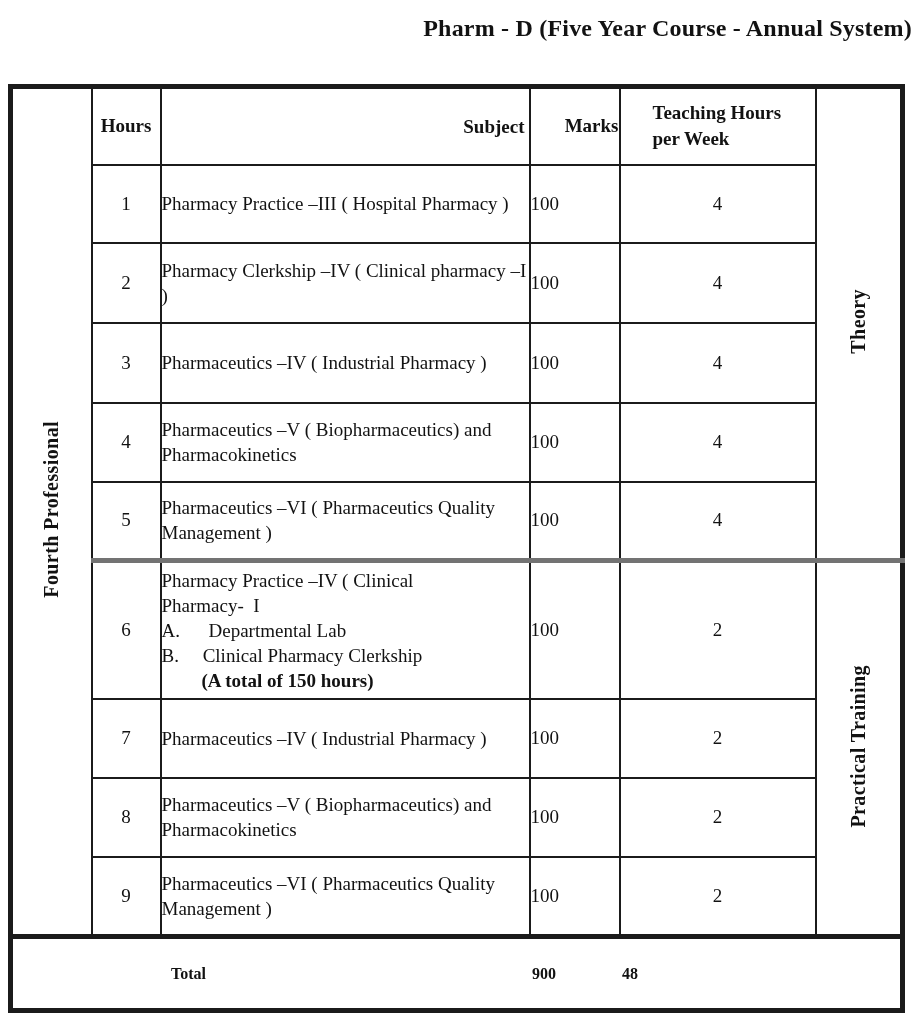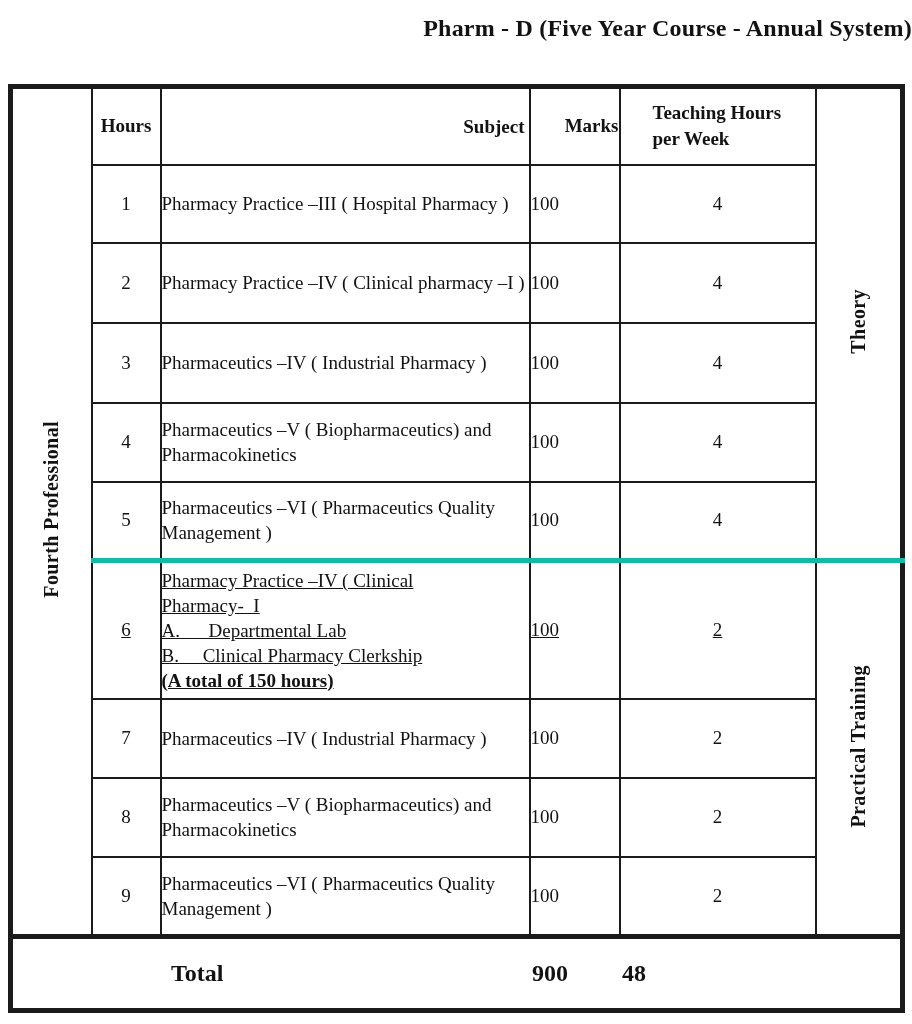--- a/index.html
+++ b/index.html
@@ -115,7 +115,7 @@
 
   <tr class="r-std2">
     <td class="c-paper">2</td>
-    <td class="c-subject">Pharmacy Practice –IV ( Clinical pharmacy –I )</td>
+    <td class="c-subject">Pharmacy Clerkship –IV ( Clinical pharmacy –I )</td>
     <td class="c-marks">100</td>
     <td class="c-hours">4</td>
   </tr>

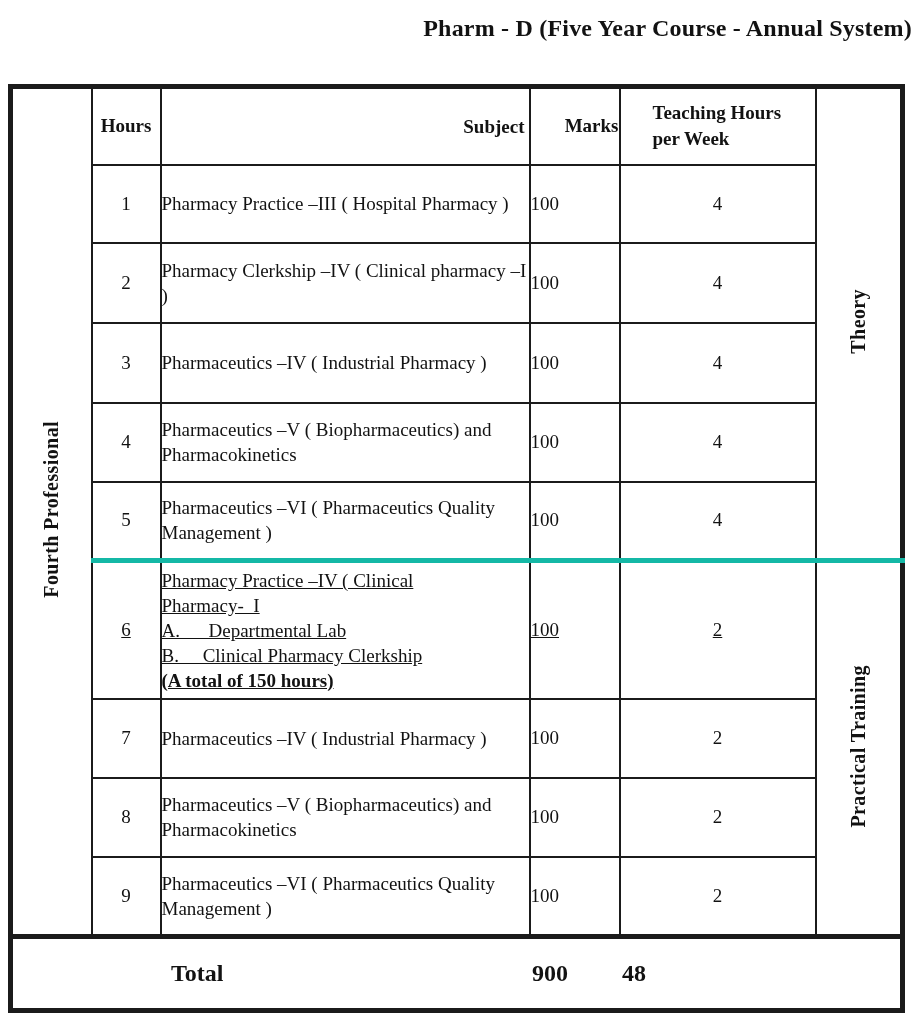--- a/index.html
+++ b/index.html
@@ -59,7 +59,7 @@
   }
 
   
-  tr.section-start td { border-top: 5px solid #14b8a6; text-decoration: underline; }
+  tr.section-start td { border-top: 5px solid #737373; }
 
   .subject-lines { white-space: pre-wrap; }
   .subject-note  { font-weight: bold; white-space: nowrap; }

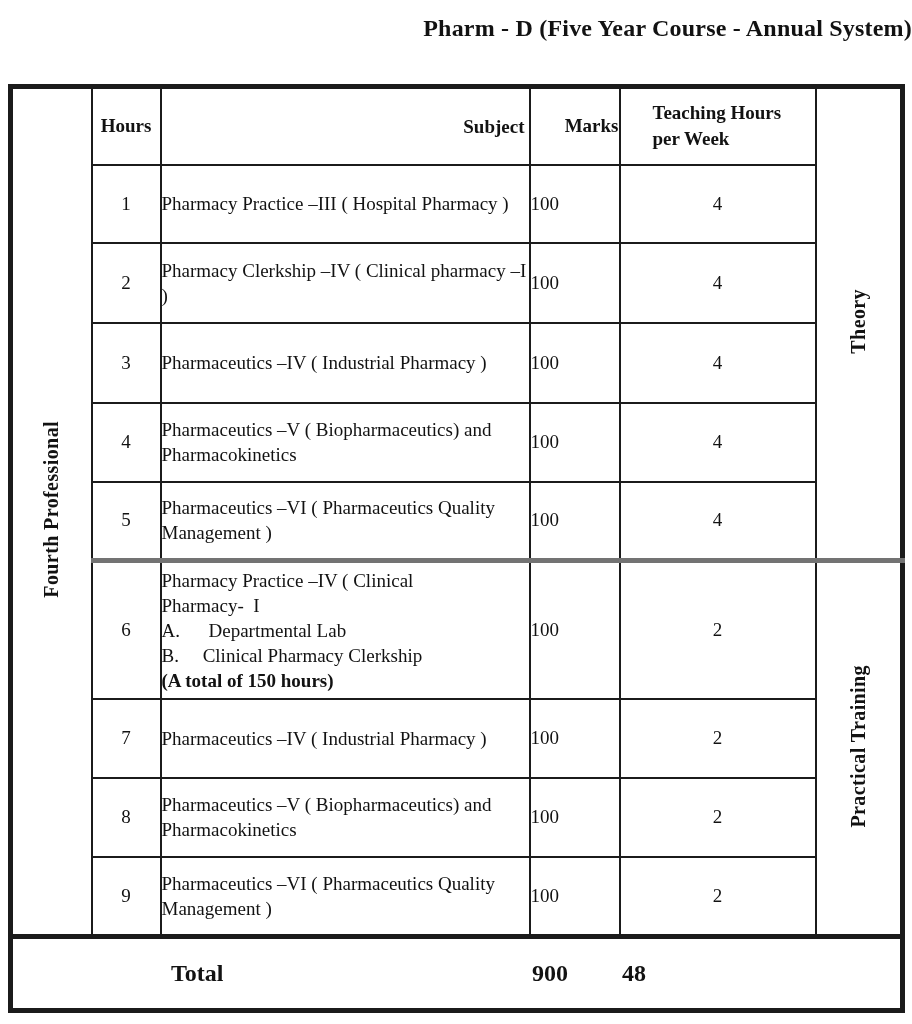--- a/index.html
+++ b/index.html
@@ -62,7 +62,7 @@
   tr.section-start td { border-top: 5px solid #737373; }
 
   .subject-lines { white-space: pre-wrap; }
-  .subject-note  { font-weight: bold; white-space: nowrap; }
+  .subject-note  { font-weight: bold; white-space: nowrap; margin-left: 40px; }
 
   
   tr.r-total td.total-band { border-top: 5px solid #1b1b1b; }

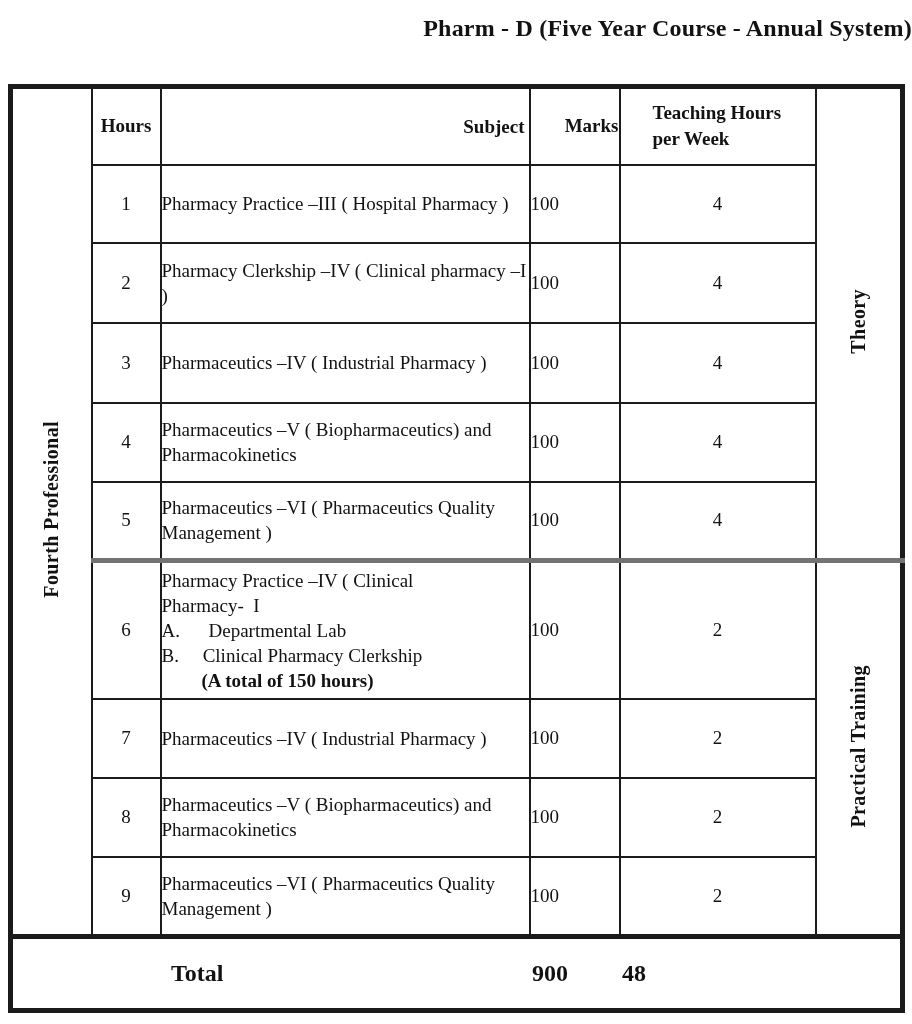--- a/index.html
+++ b/index.html
@@ -72,7 +72,7 @@
     align-items: center;
     height: 100%;
     font-weight: bold;
-    font-size: 24px;
+    font-size: 16px;
   }
   .total-grid .tg-label { padding-left: 8px; text-align: left; }
   .total-grid .tg-num   { text-align: left; }

